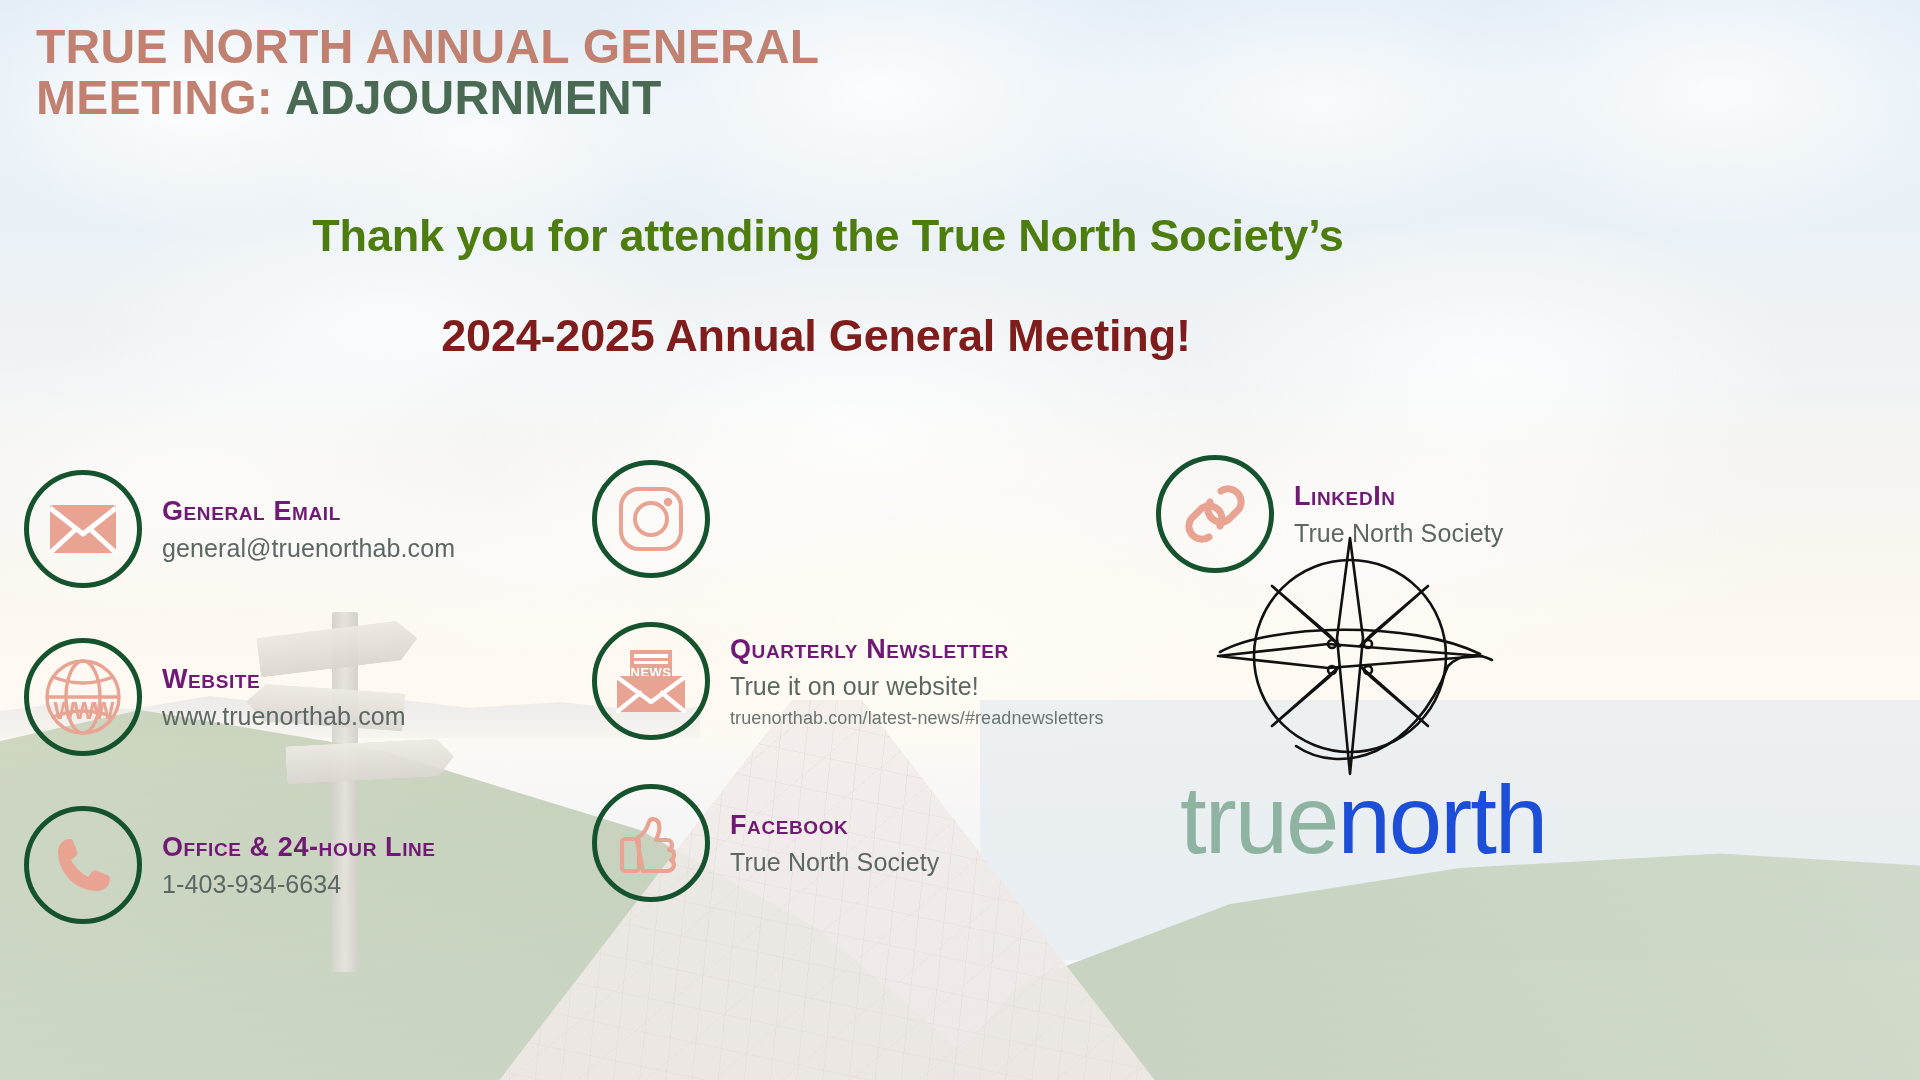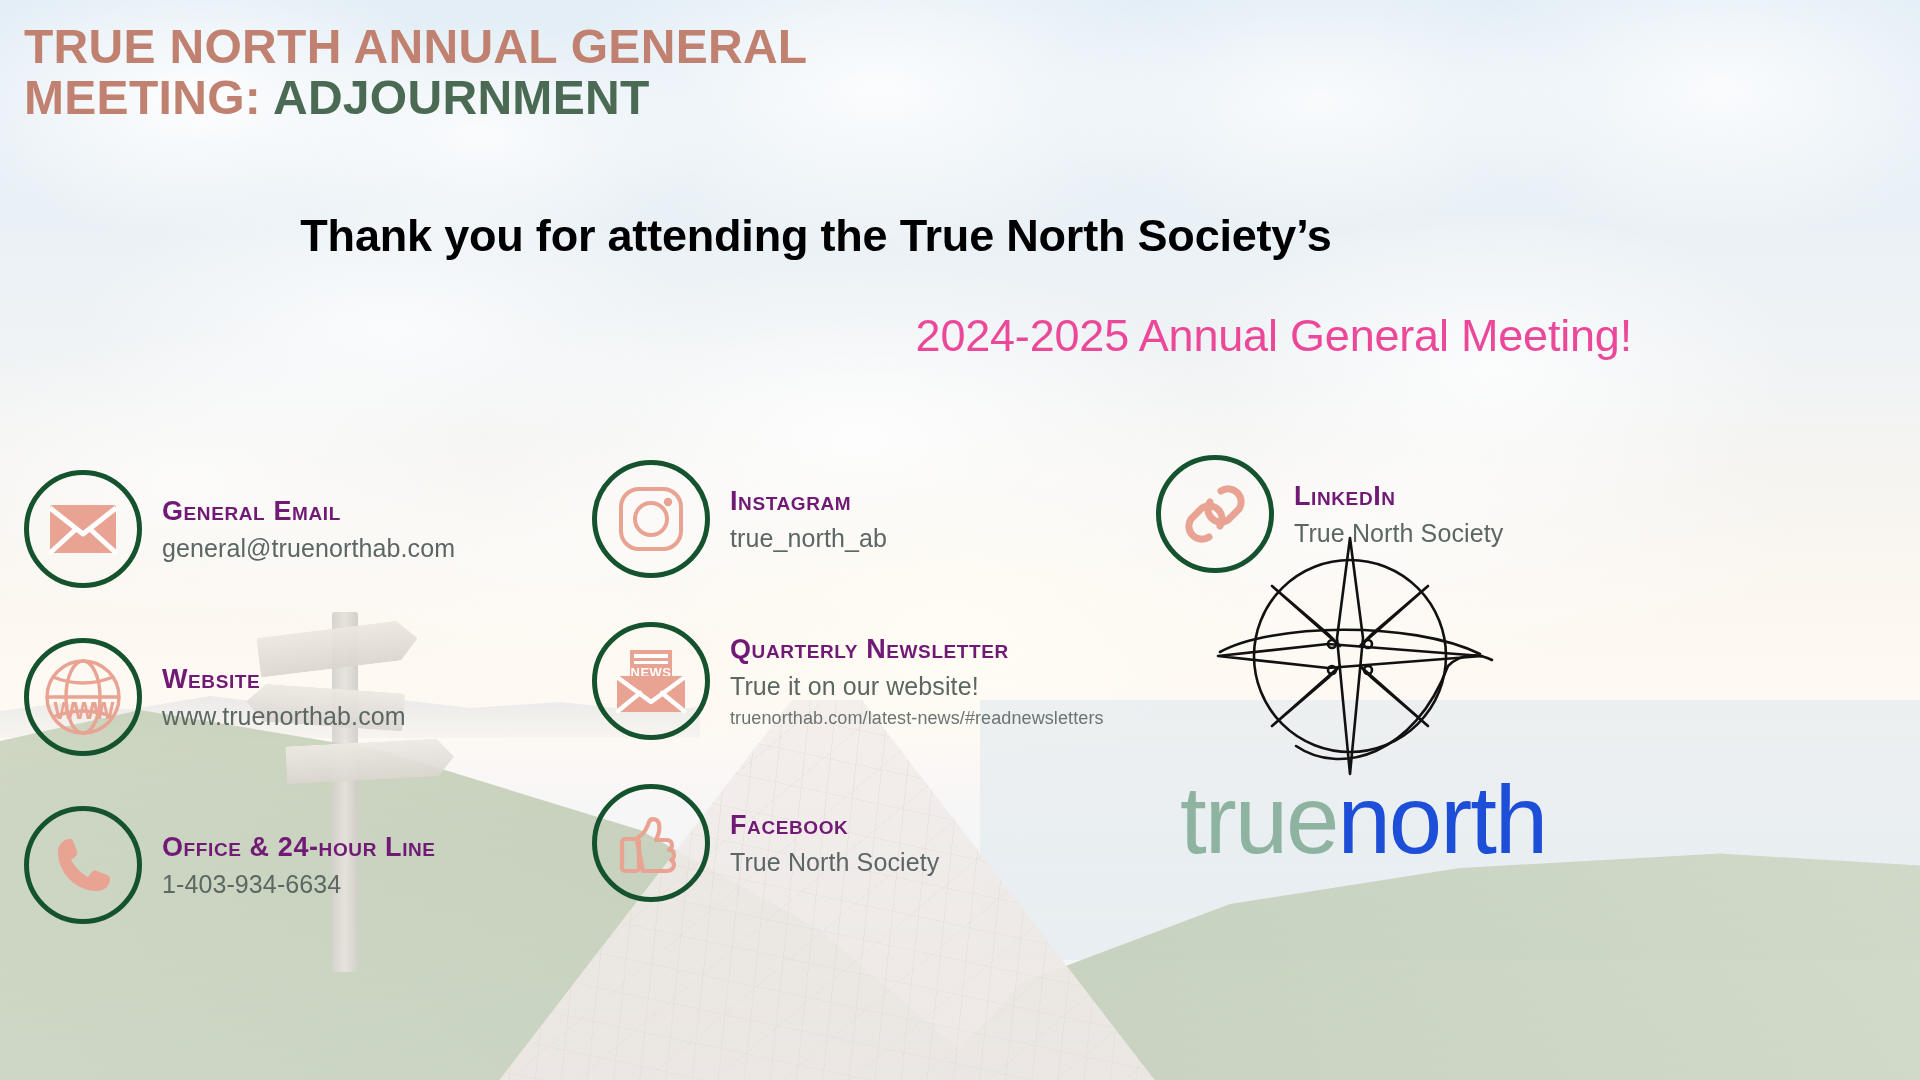--- a/index.html
+++ b/index.html
@@ -140,7 +140,7 @@
 
   
   .title-block{
-    position:absolute; left:24px; top:22px; width:1200px;
+    position:absolute; left:36px; top:22px; width:1200px;
     line-height:1.06;
     letter-spacing:.3px;
   }

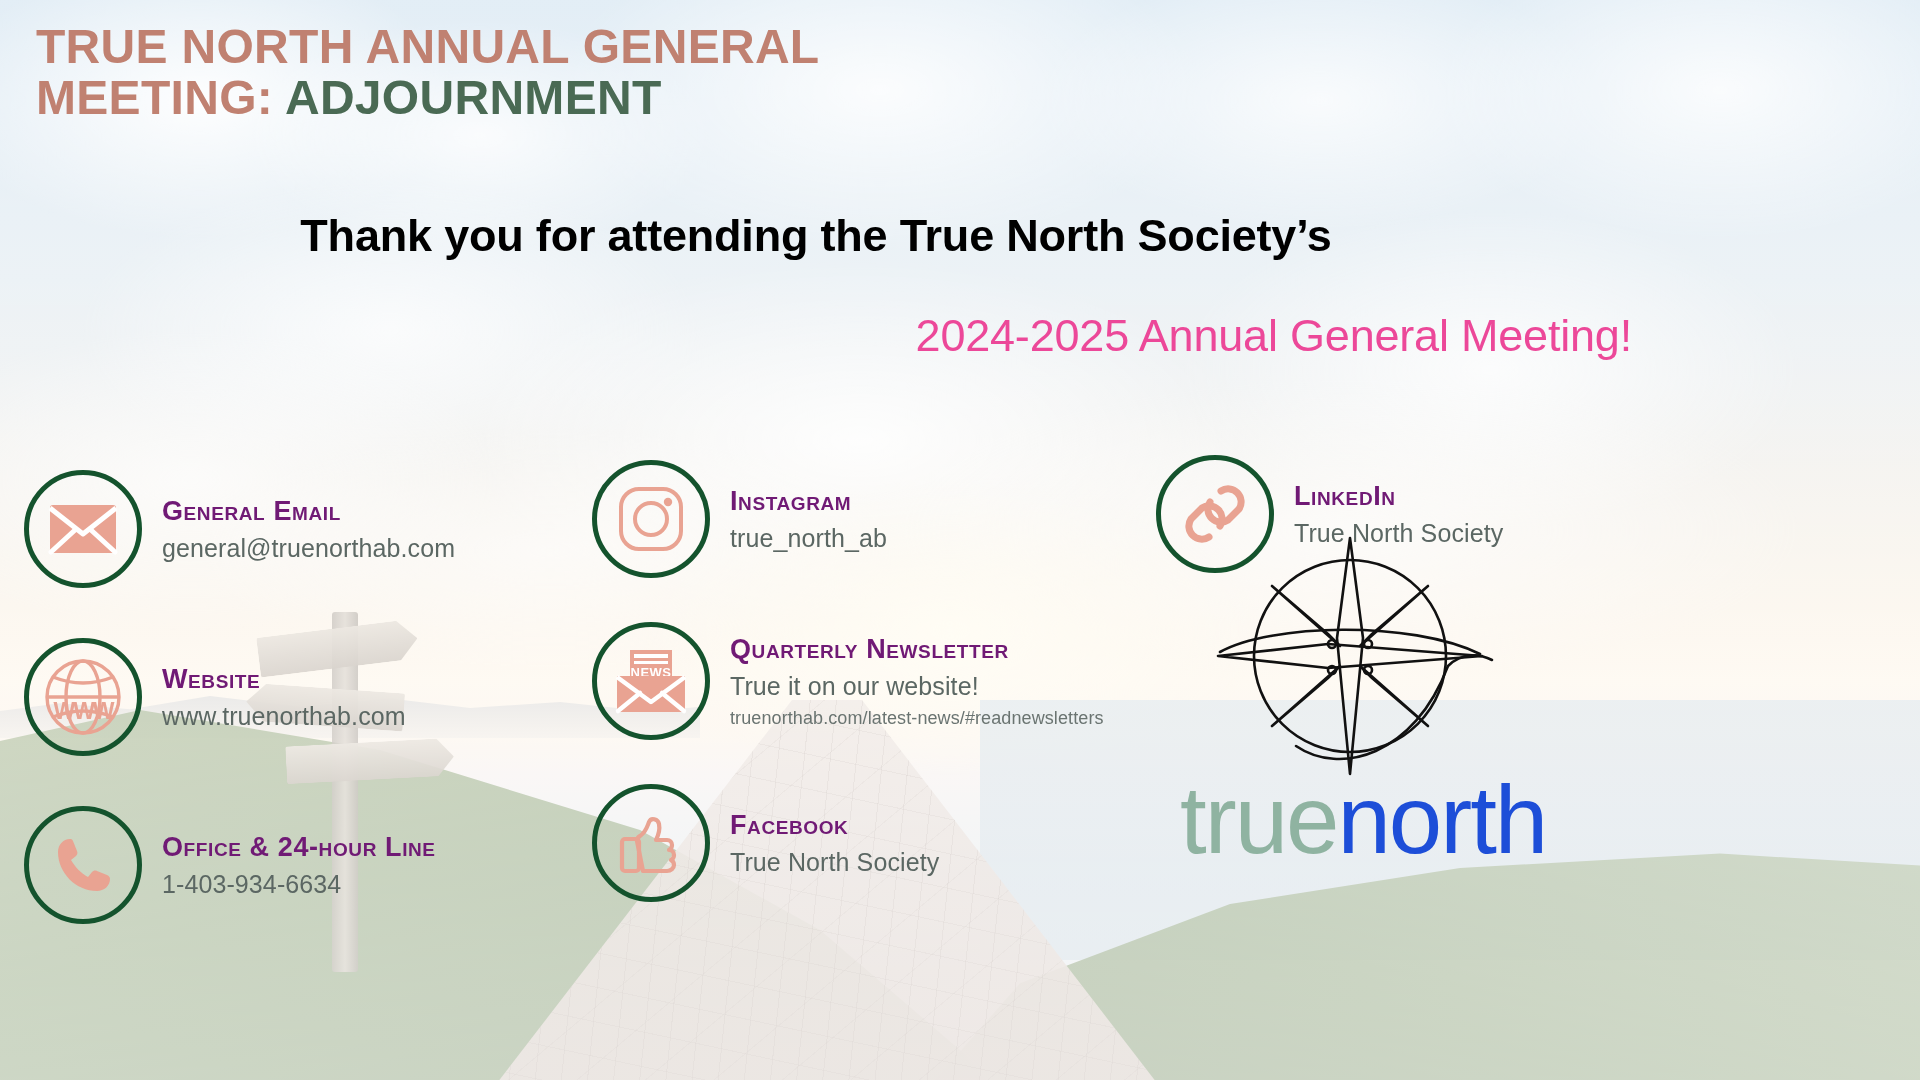--- a/index.html
+++ b/index.html
@@ -153,9 +153,9 @@
 
   
   .lead{
-    position:absolute; left:0; top:210px; width:1632px;
+    position:absolute; left:12px; top:210px; width:1632px;
     text-align:center;
-    color:#000000;
+    color:#4d7c0f;
     font-weight:700;
     font-size:45px;
     letter-spacing:-.2px;

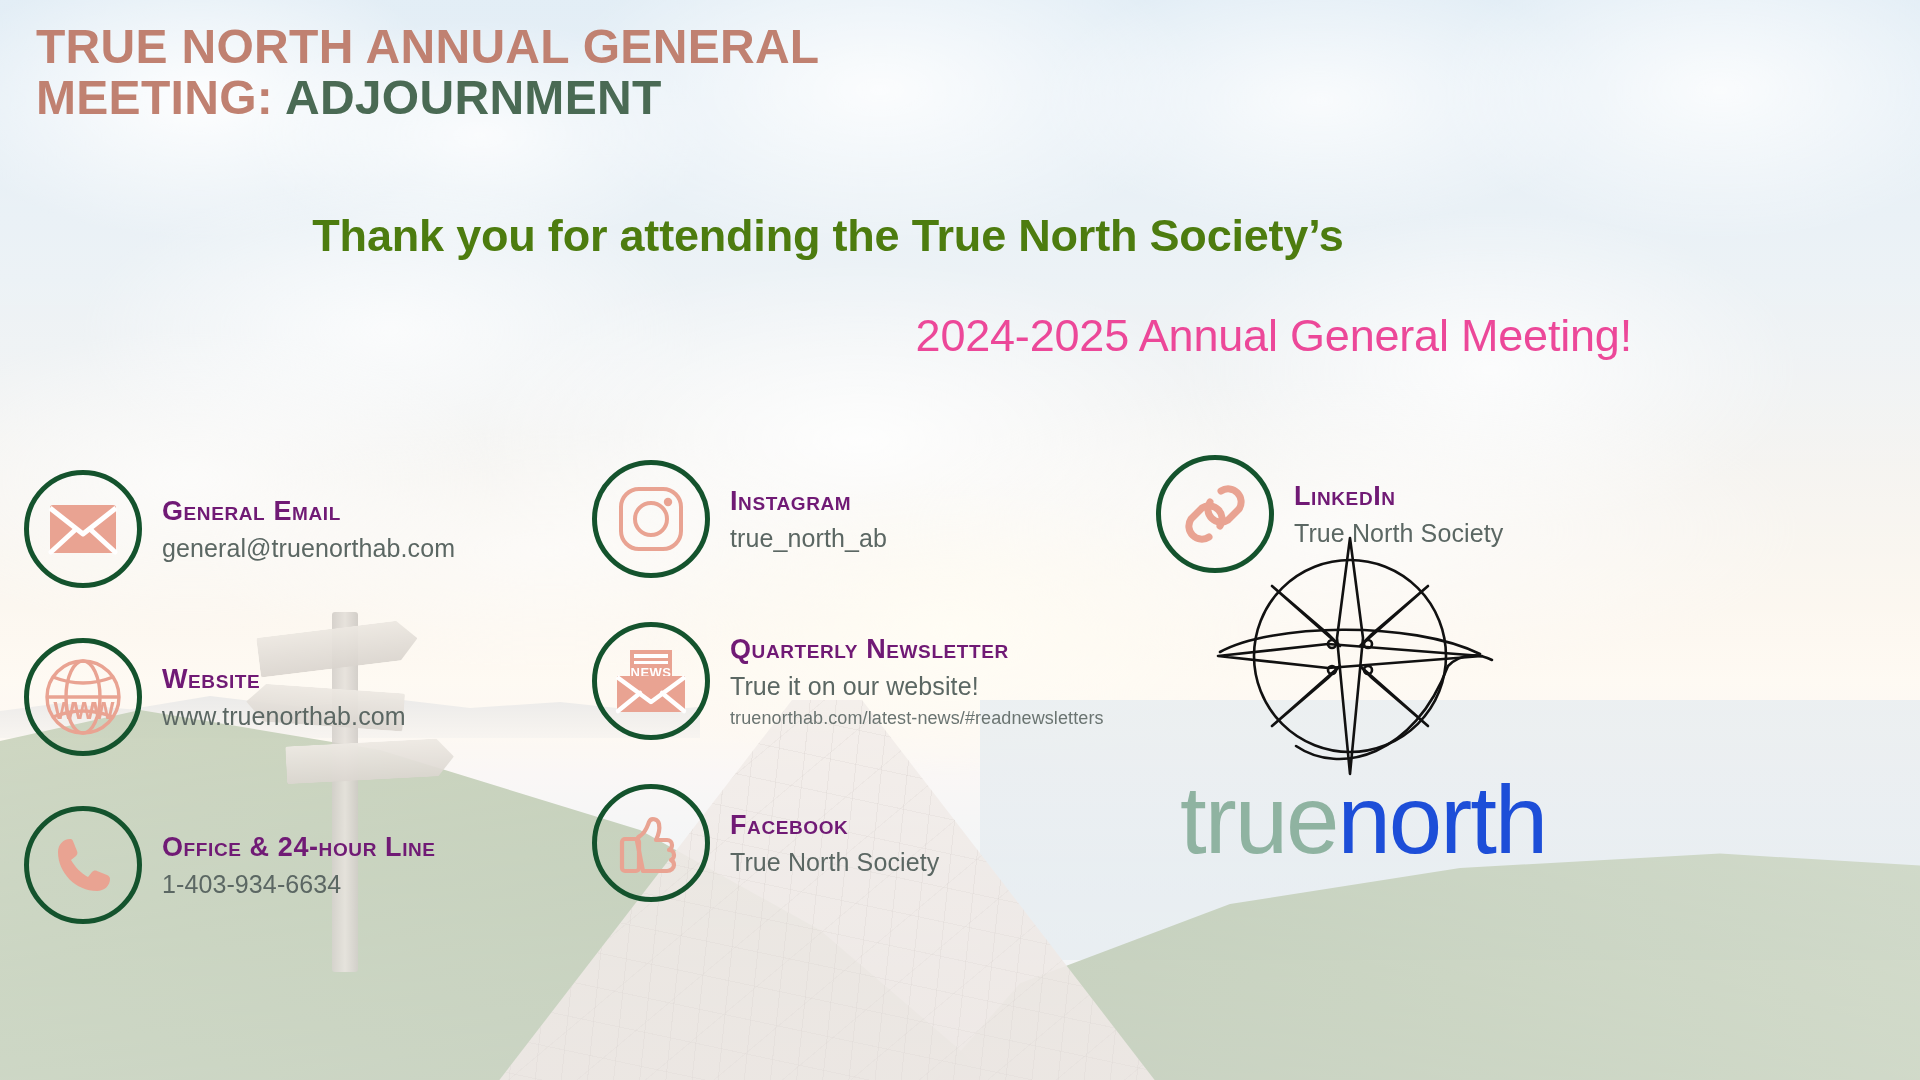--- a/index.html
+++ b/index.html
@@ -162,9 +162,9 @@
   }
   .lead2{
     position:absolute; left:0; top:310px; width:1632px;
-    text-align:right;
-    color:#ec4899;
-    font-weight:400;
+    text-align:center;
+    color:#7f1d1d;
+    font-weight:700;
     font-size:45px;
     letter-spacing:-.2px;
   }

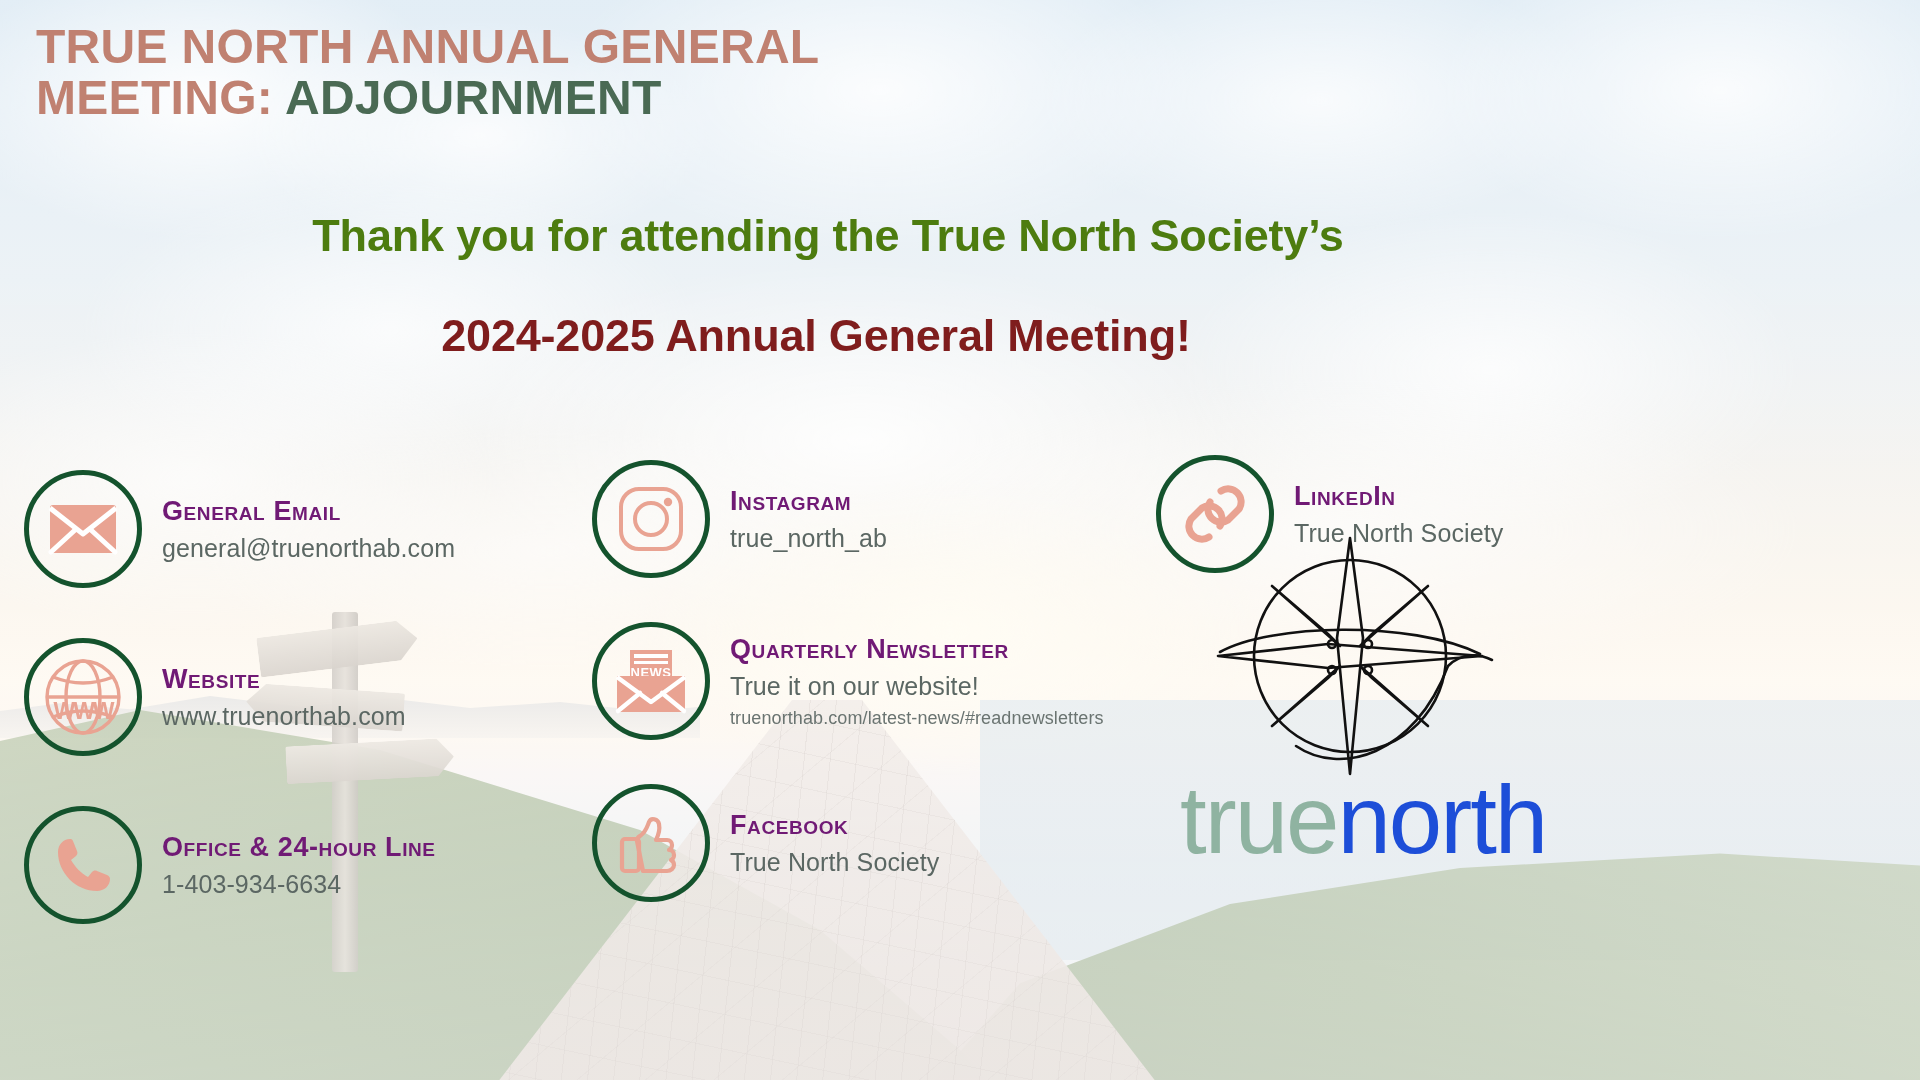--- a/index.html
+++ b/index.html
@@ -329,10 +329,6 @@
             <circle cx="52" cy="18" r="4.2" fill="#e9a392"></circle>
           </svg>
         </div>
-        <div class="txt">
-          <div class="hd">Instagram</div>
-          <div class="sub">true_north_ab</div>
-        </div>
       </div>
 
       <div class="item">

